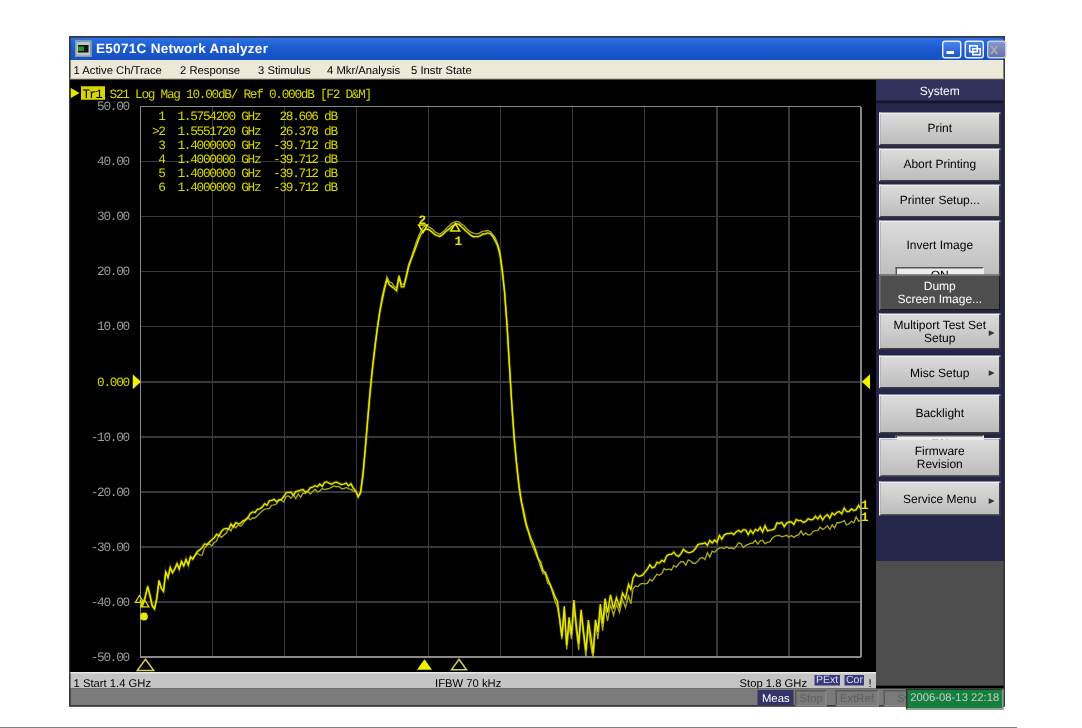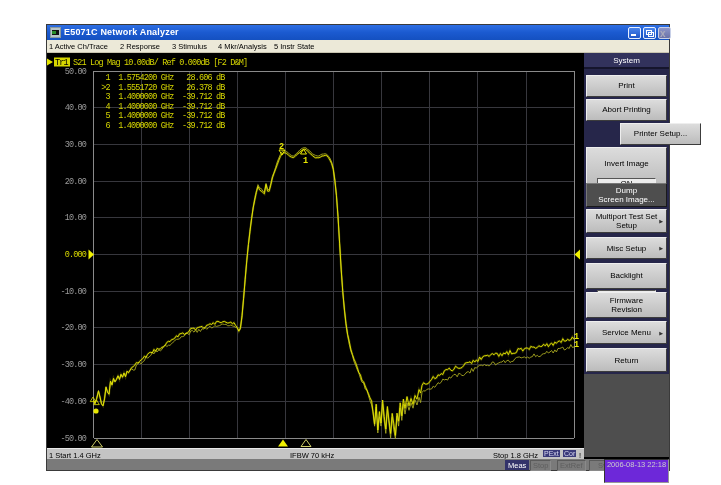--- a/index.html
+++ b/index.html
@@ -141,7 +141,7 @@
     <div class="skhead" style="top:0;height:16px;padding-top:3px;">System</div>
     <div class="sk" style="top:21.5px;height:22.0px;padding-top:5.5px;">Print</div>
     <div class="sk" style="top:45.5px;height:22.0px;padding-top:5.5px;">Abort Printing</div>
-    <div class="sk" style="top:69.5px;height:22.0px;padding-top:5.5px;margin-left:34px;">Printer Setup...</div>
+    <div class="sk" style="top:69.5px;height:22.0px;padding-top:5.5px;">Printer Setup...</div>
     <div class="sk" style="top:93.5px;height:39px;padding-top:11.8px;">Invert Image<div class="on">ON</div></div>
     <div class="sk skd" style="top:130.0px;height:24.0px;padding-top:2.0px;">Dump<br>Screen Image...</div>
     <div class="sk" style="top:156.0px;height:24.0px;padding-top:2.0px;">Multiport Test Set<br>Setup<div class="arr" style="top:8px">▶</div></div>

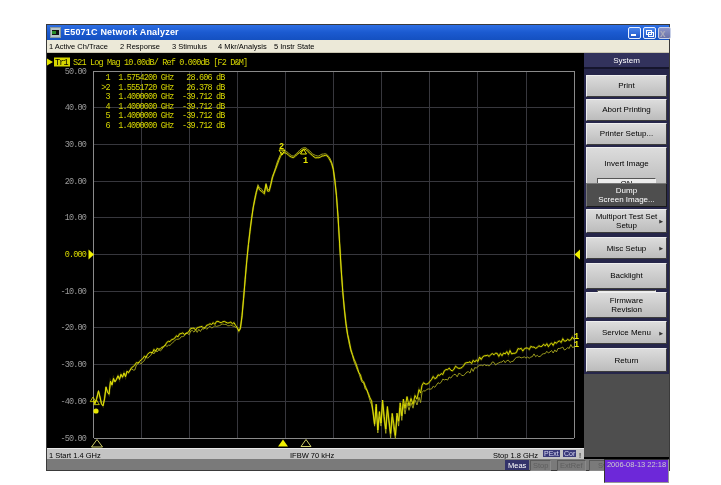--- a/index.html
+++ b/index.html
@@ -149,7 +149,6 @@
     <div class="sk" style="top:209.5px;height:26.5px;padding-top:7.8px;">Backlight<div class="on">ON</div></div>
     <div class="sk" style="top:268.0px;height:23.0px;padding-top:6.0px;">Service Menu<div class="arr" style="top:8px">▶</div></div>
     <div class="sk" style="top:239.0px;height:26.0px;padding-top:3.0px;">Firmware<br>Revision</div>
-    <div class="sk" style="top:295.0px;height:24.0px;padding-top:6.5px;">Return</div>
     <div style="position:absolute;left:0;top:321px;width:85px;height:83px;background:#4e4e4e;"></div>
   </div>
   <div id="stim">

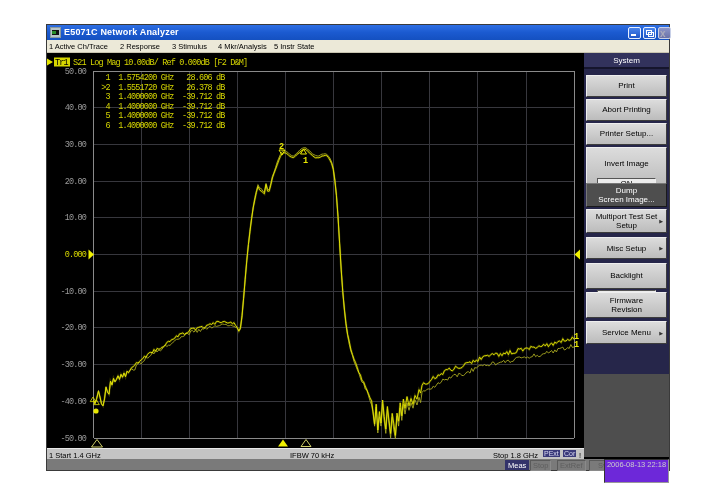--- a/index.html
+++ b/index.html
@@ -164,7 +164,7 @@
     <span style="position:absolute;left:483px;top:1px;color:#5e5e5e;border:1px solid #8a8a8a;border-top-color:#5a5a5a;border-left-color:#5a5a5a;padding:0 2px;">Stop</span>
     <span style="position:absolute;left:510px;top:1px;color:#5e5e5e;border:1px solid #8a8a8a;border-top-color:#5a5a5a;border-left-color:#5a5a5a;padding:0 2px;">ExtRef</span>
     <span style="position:absolute;left:542px;top:1px;color:#5e5e5e;border:1px solid #8a8a8a;border-top-color:#5a5a5a;border-left-color:#5a5a5a;padding:0 8px;">Svc</span>
-    <span style="position:absolute;left:557px;top:0px;width:65px;background:#6d28d9;color:#ccc;border:1px solid #333;border-bottom-color:#999;border-right-color:#999;padding:0 1px;height:24px;white-space:nowrap;text-align:center;">2006-08-13 22:18</span>
+    <span style="position:absolute;left:557px;top:0px;width:65px;background:#15803d;color:#ccc;border:1px solid #333;border-bottom-color:#999;border-right-color:#999;padding:0 1px;height:14px;white-space:nowrap;text-align:center;">2006-08-13 22:18</span>
   </div>
 </div>
 

